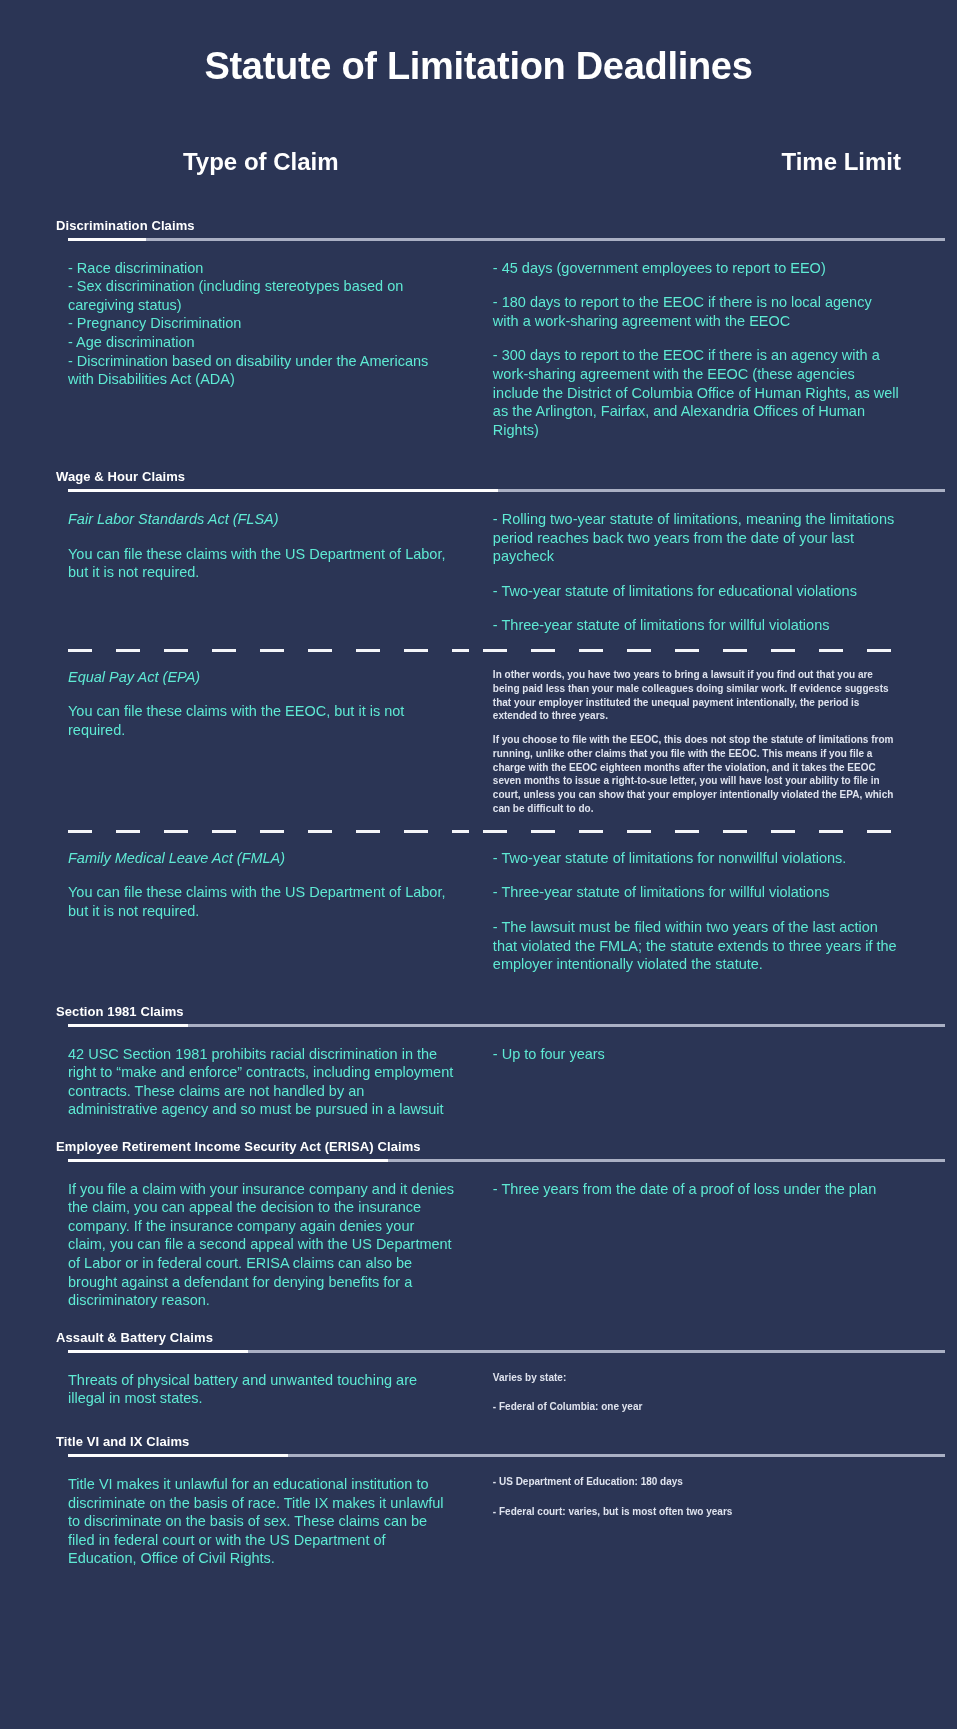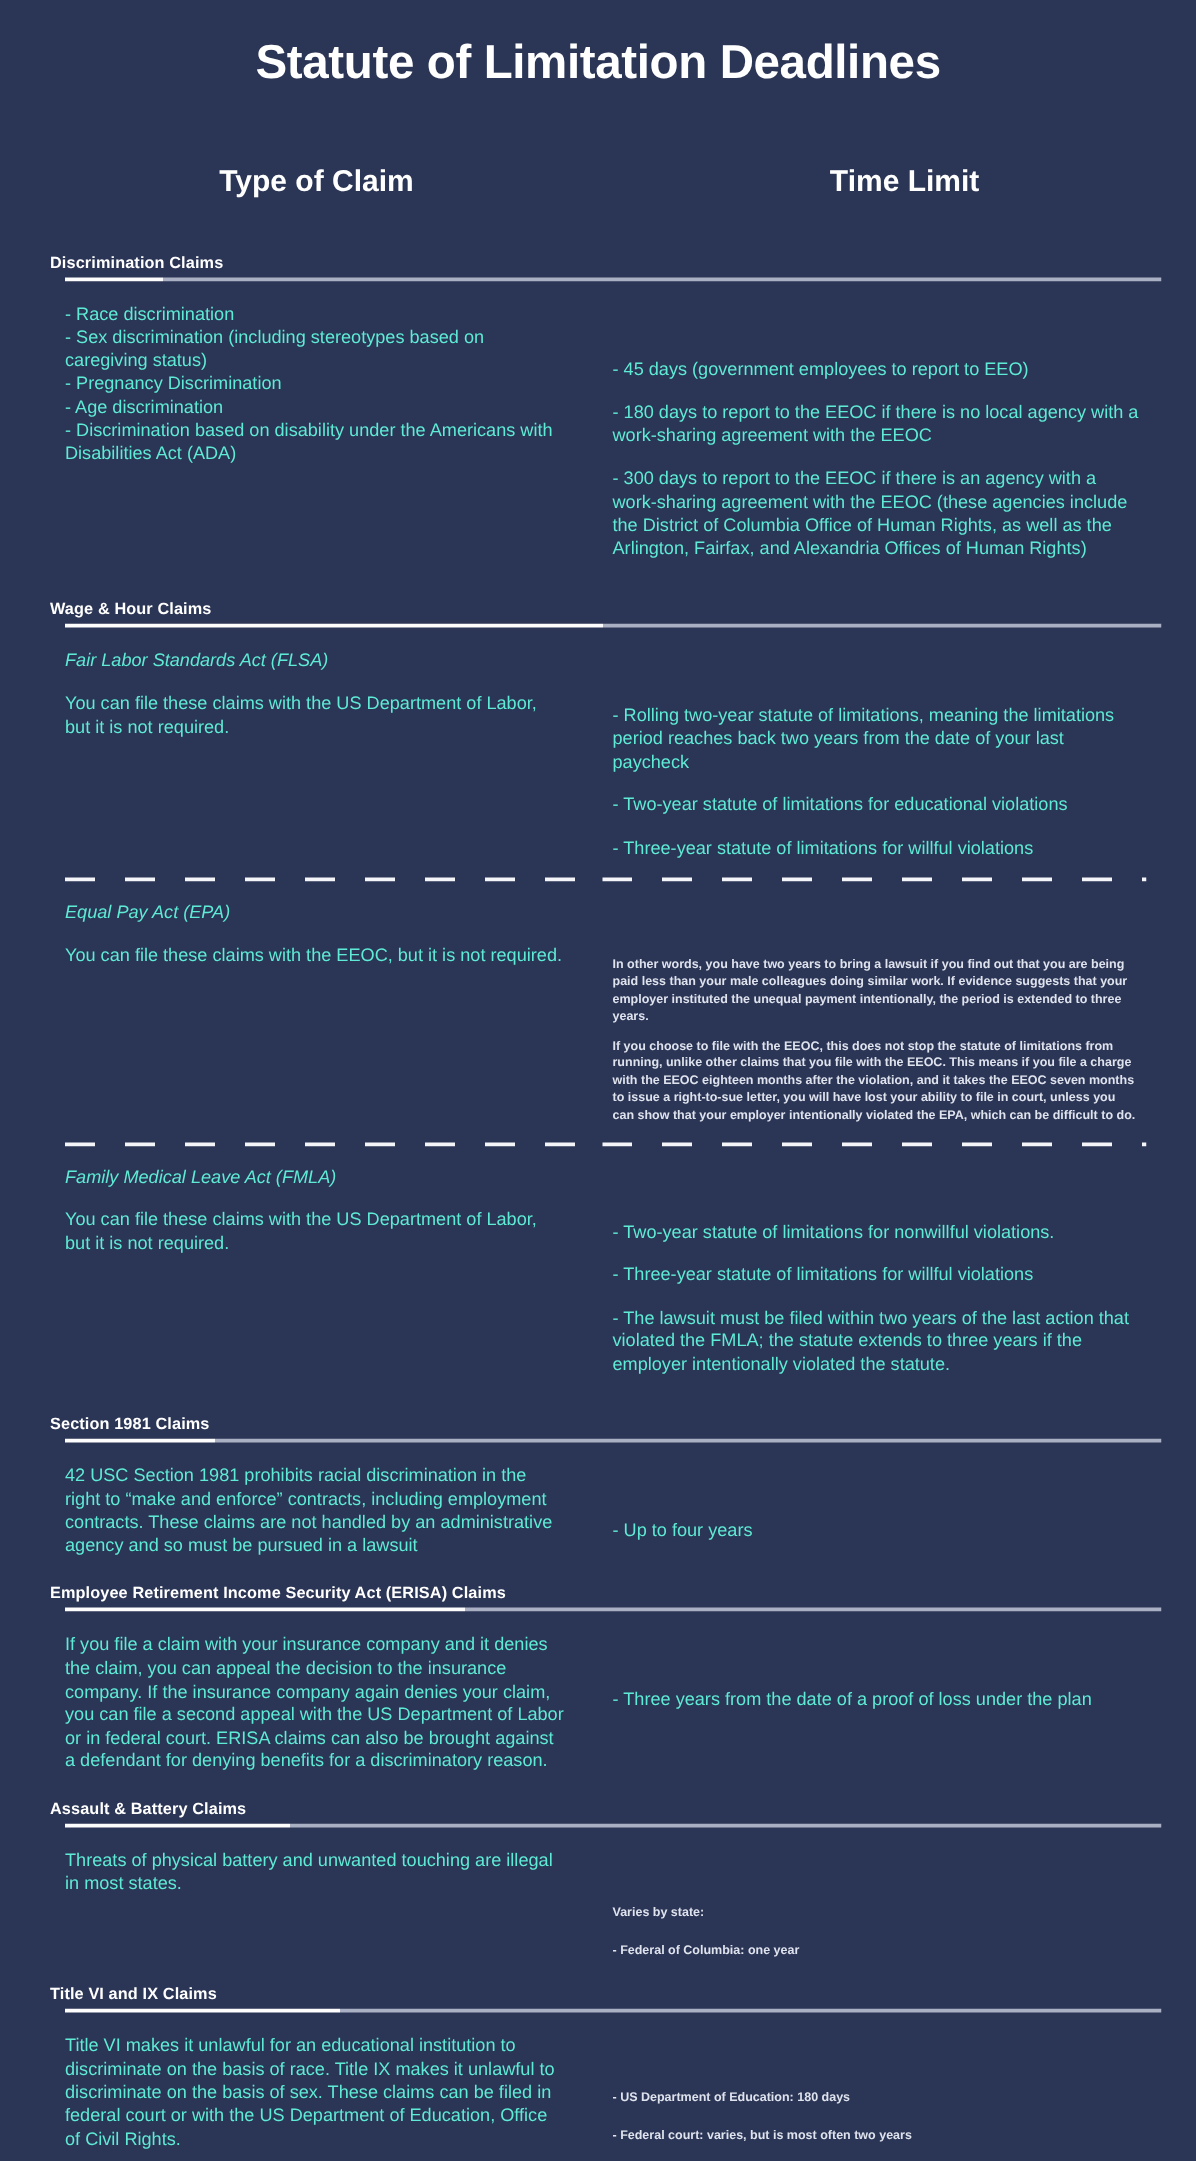--- a/index.html
+++ b/index.html
@@ -22,7 +22,7 @@
     width: 957px;
     min-height: 1729px;
     background: #2b3555;
-    padding: 0;
+    padding: 16px;
     position: relative;
   }
 

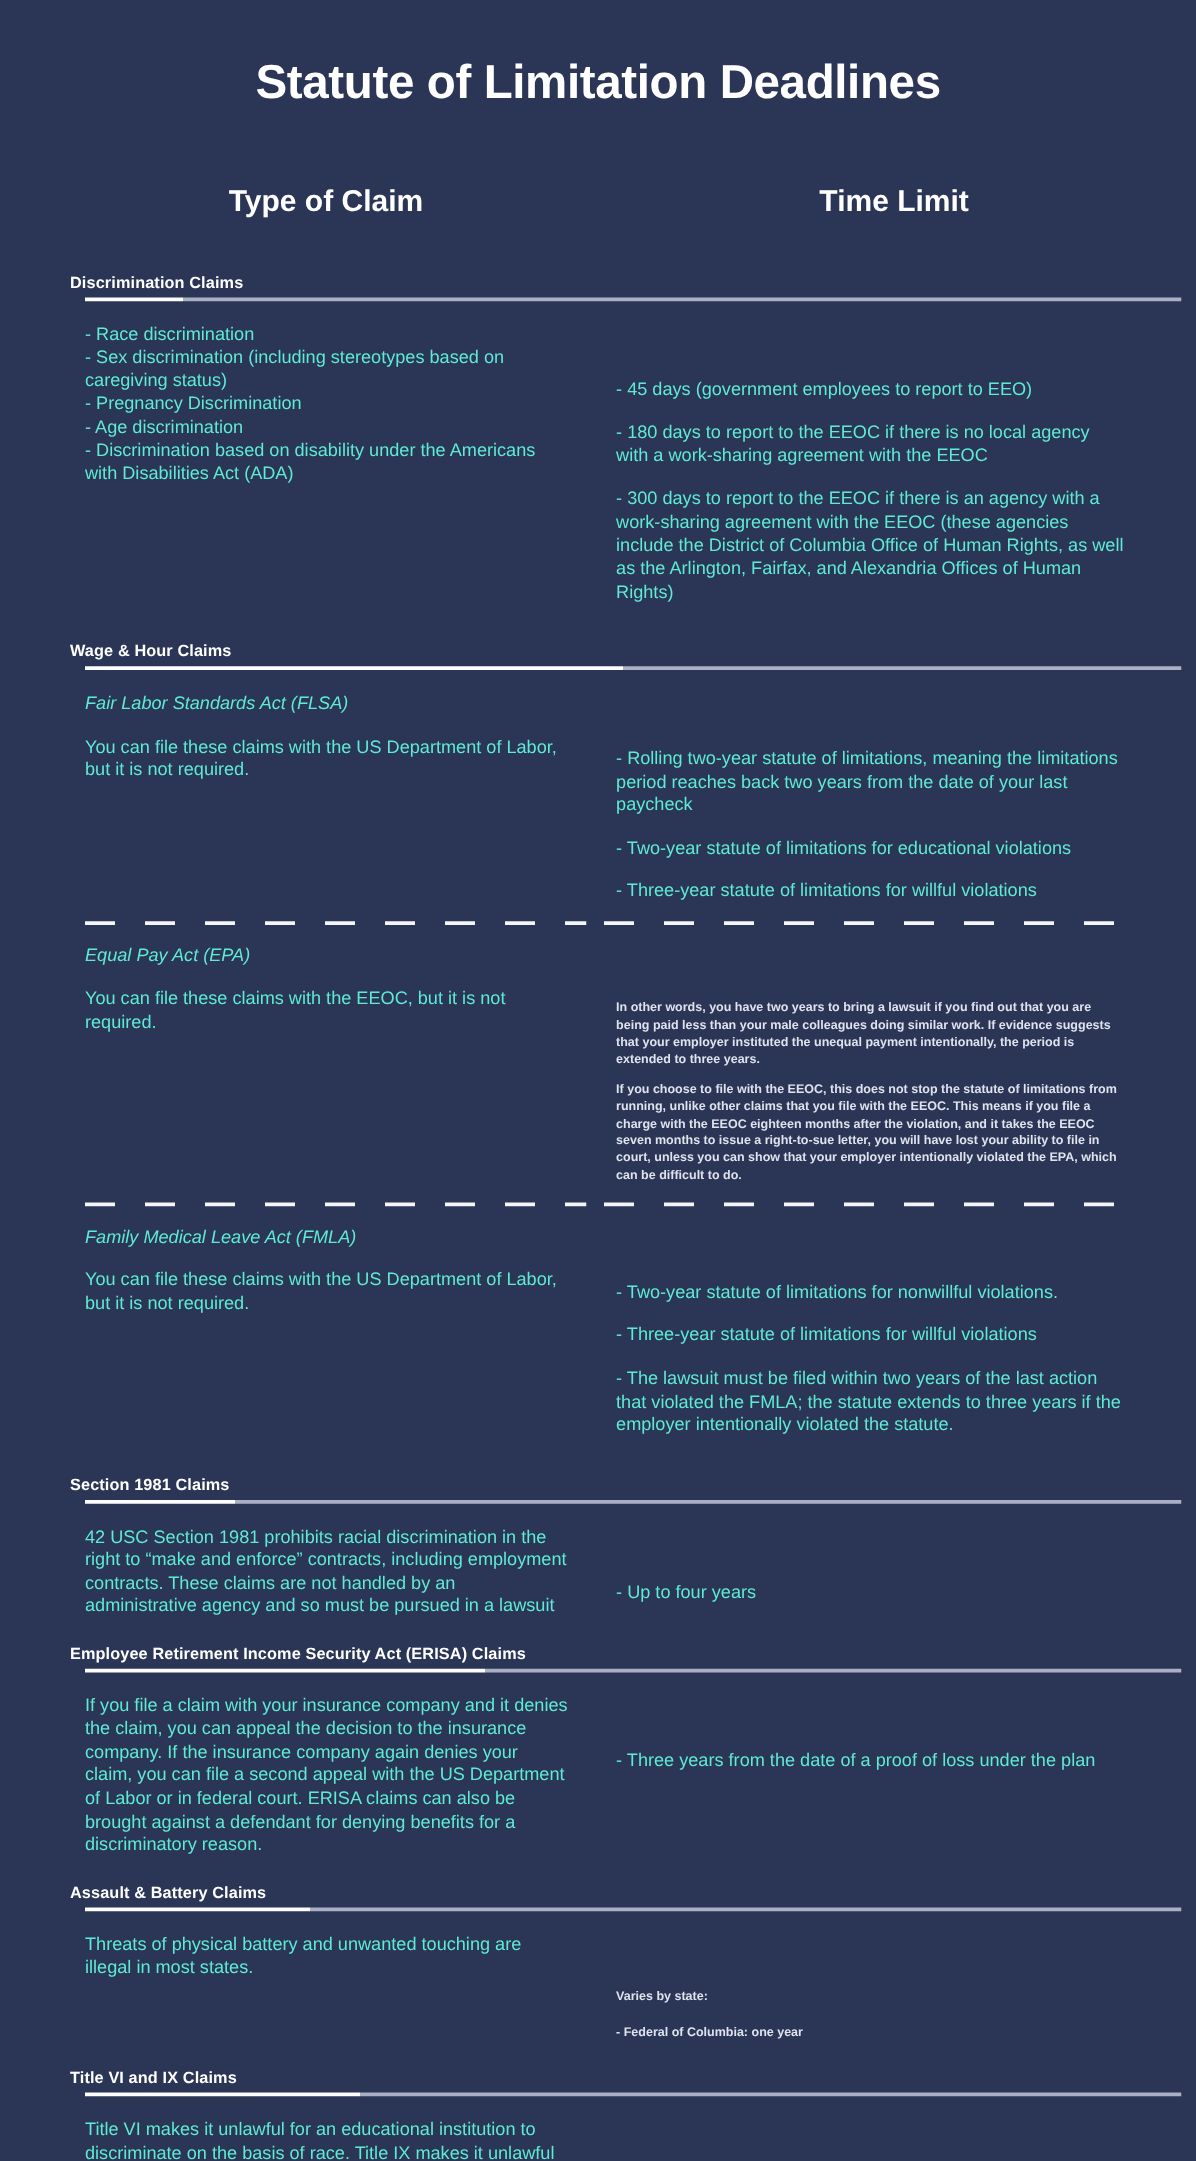--- a/index.html
+++ b/index.html
@@ -49,7 +49,7 @@
     font-weight: 700;
   }
   .col-head.left  { width: 430px; text-align: center; }
-  .col-head.right { width: 430px; text-align: center; padding-left: 40px;}
+  .col-head.right { width: 430px; text-align: right; padding-left: 40px;}
 
   
   .sections { margin-top: 42px; }

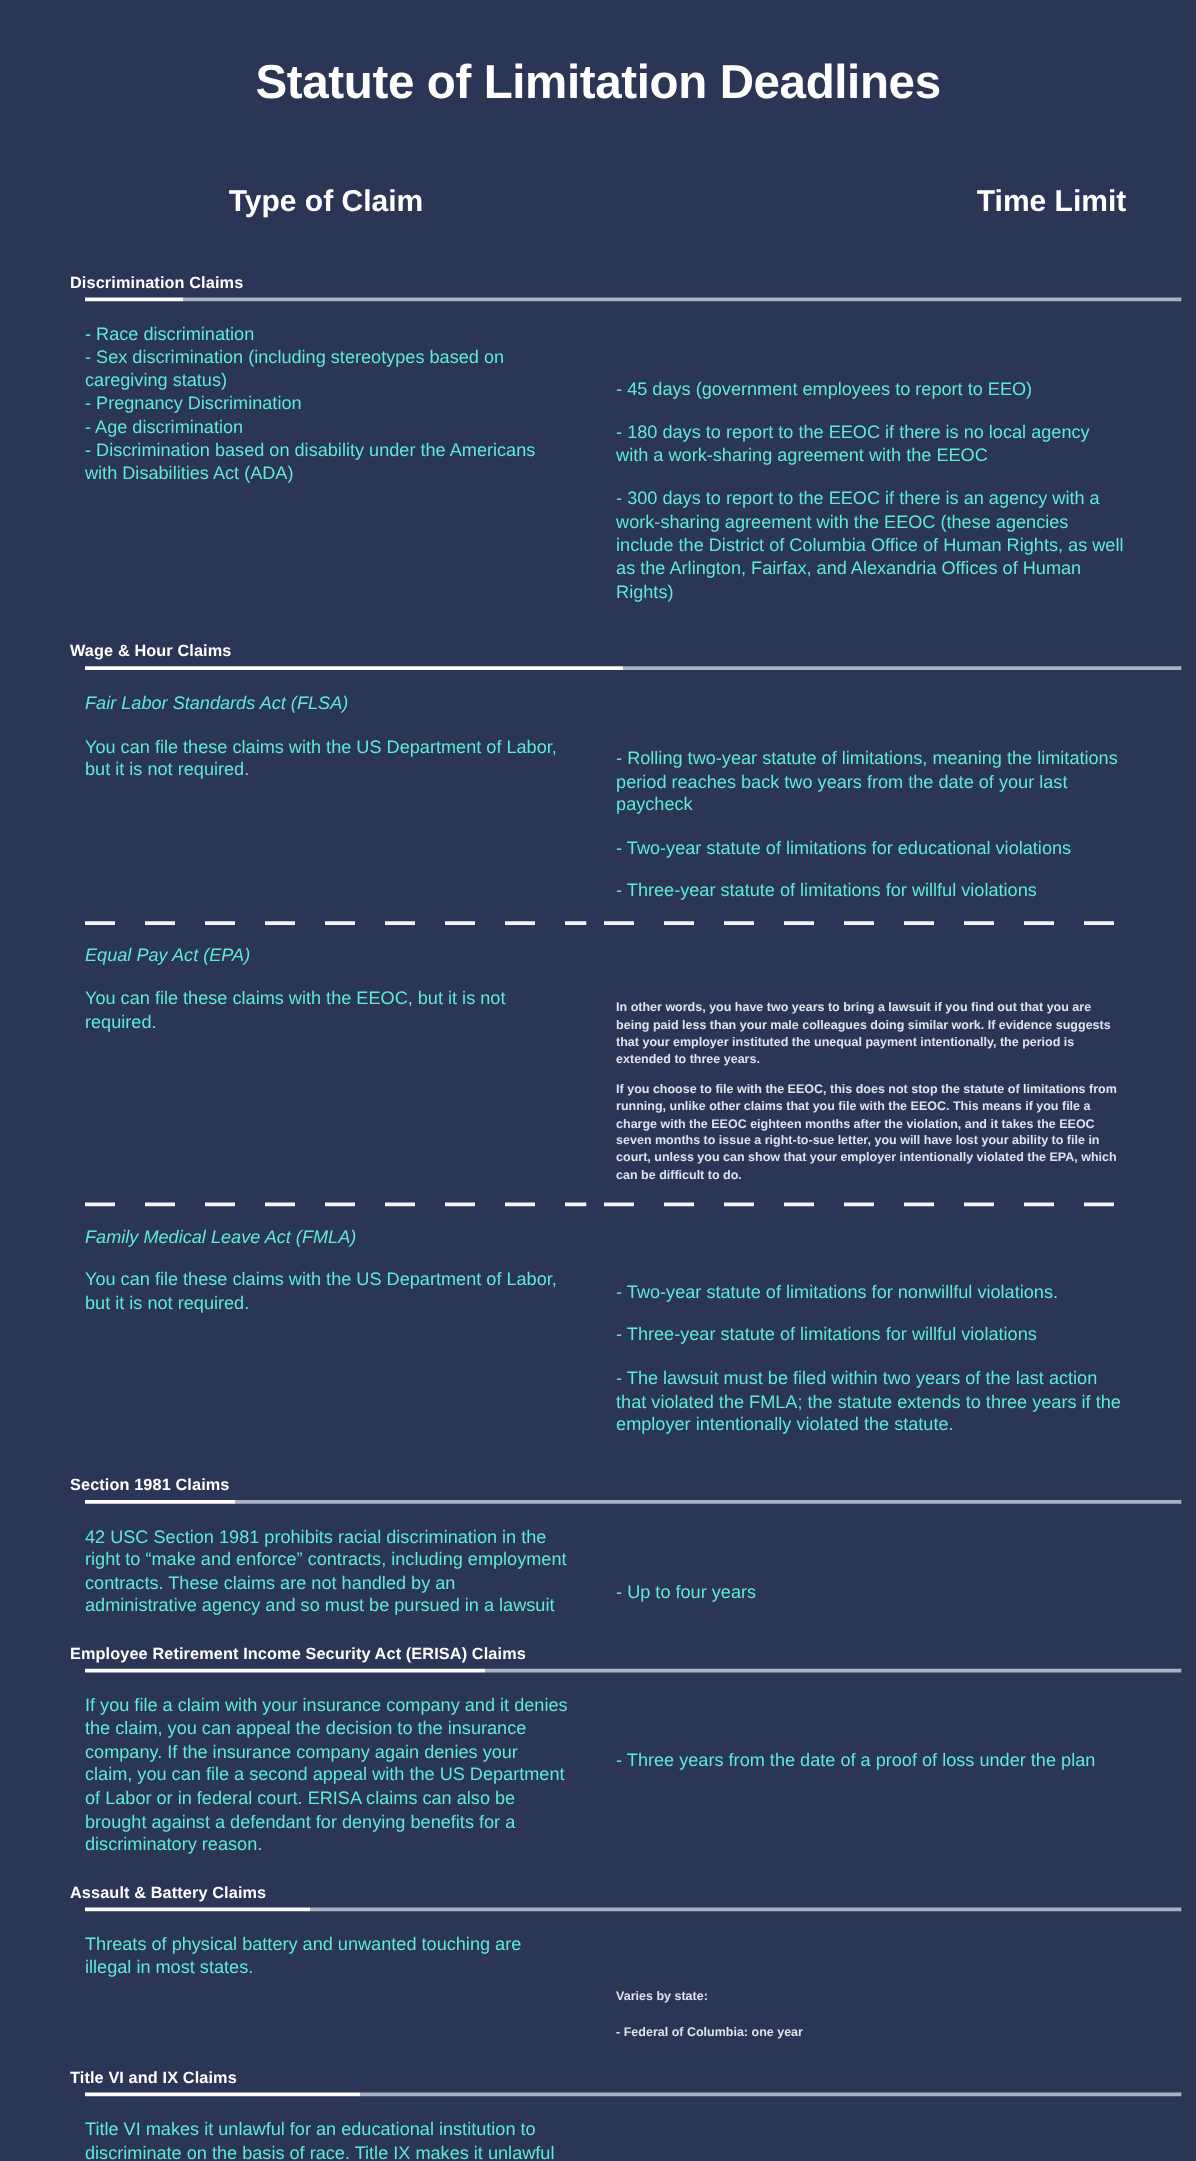--- a/index.html
+++ b/index.html
@@ -105,7 +105,7 @@
     margin-left: 12px;
   }
   .cell-left  { width: 430px; padding-right: 30px; }
-  .cell-right { width: 430px; padding-left: 8px; margin-top: 44px; }
+  .cell-right { width: 430px; padding-left: 8px; }
 
   .txt {
     font-size: 14.5px;

